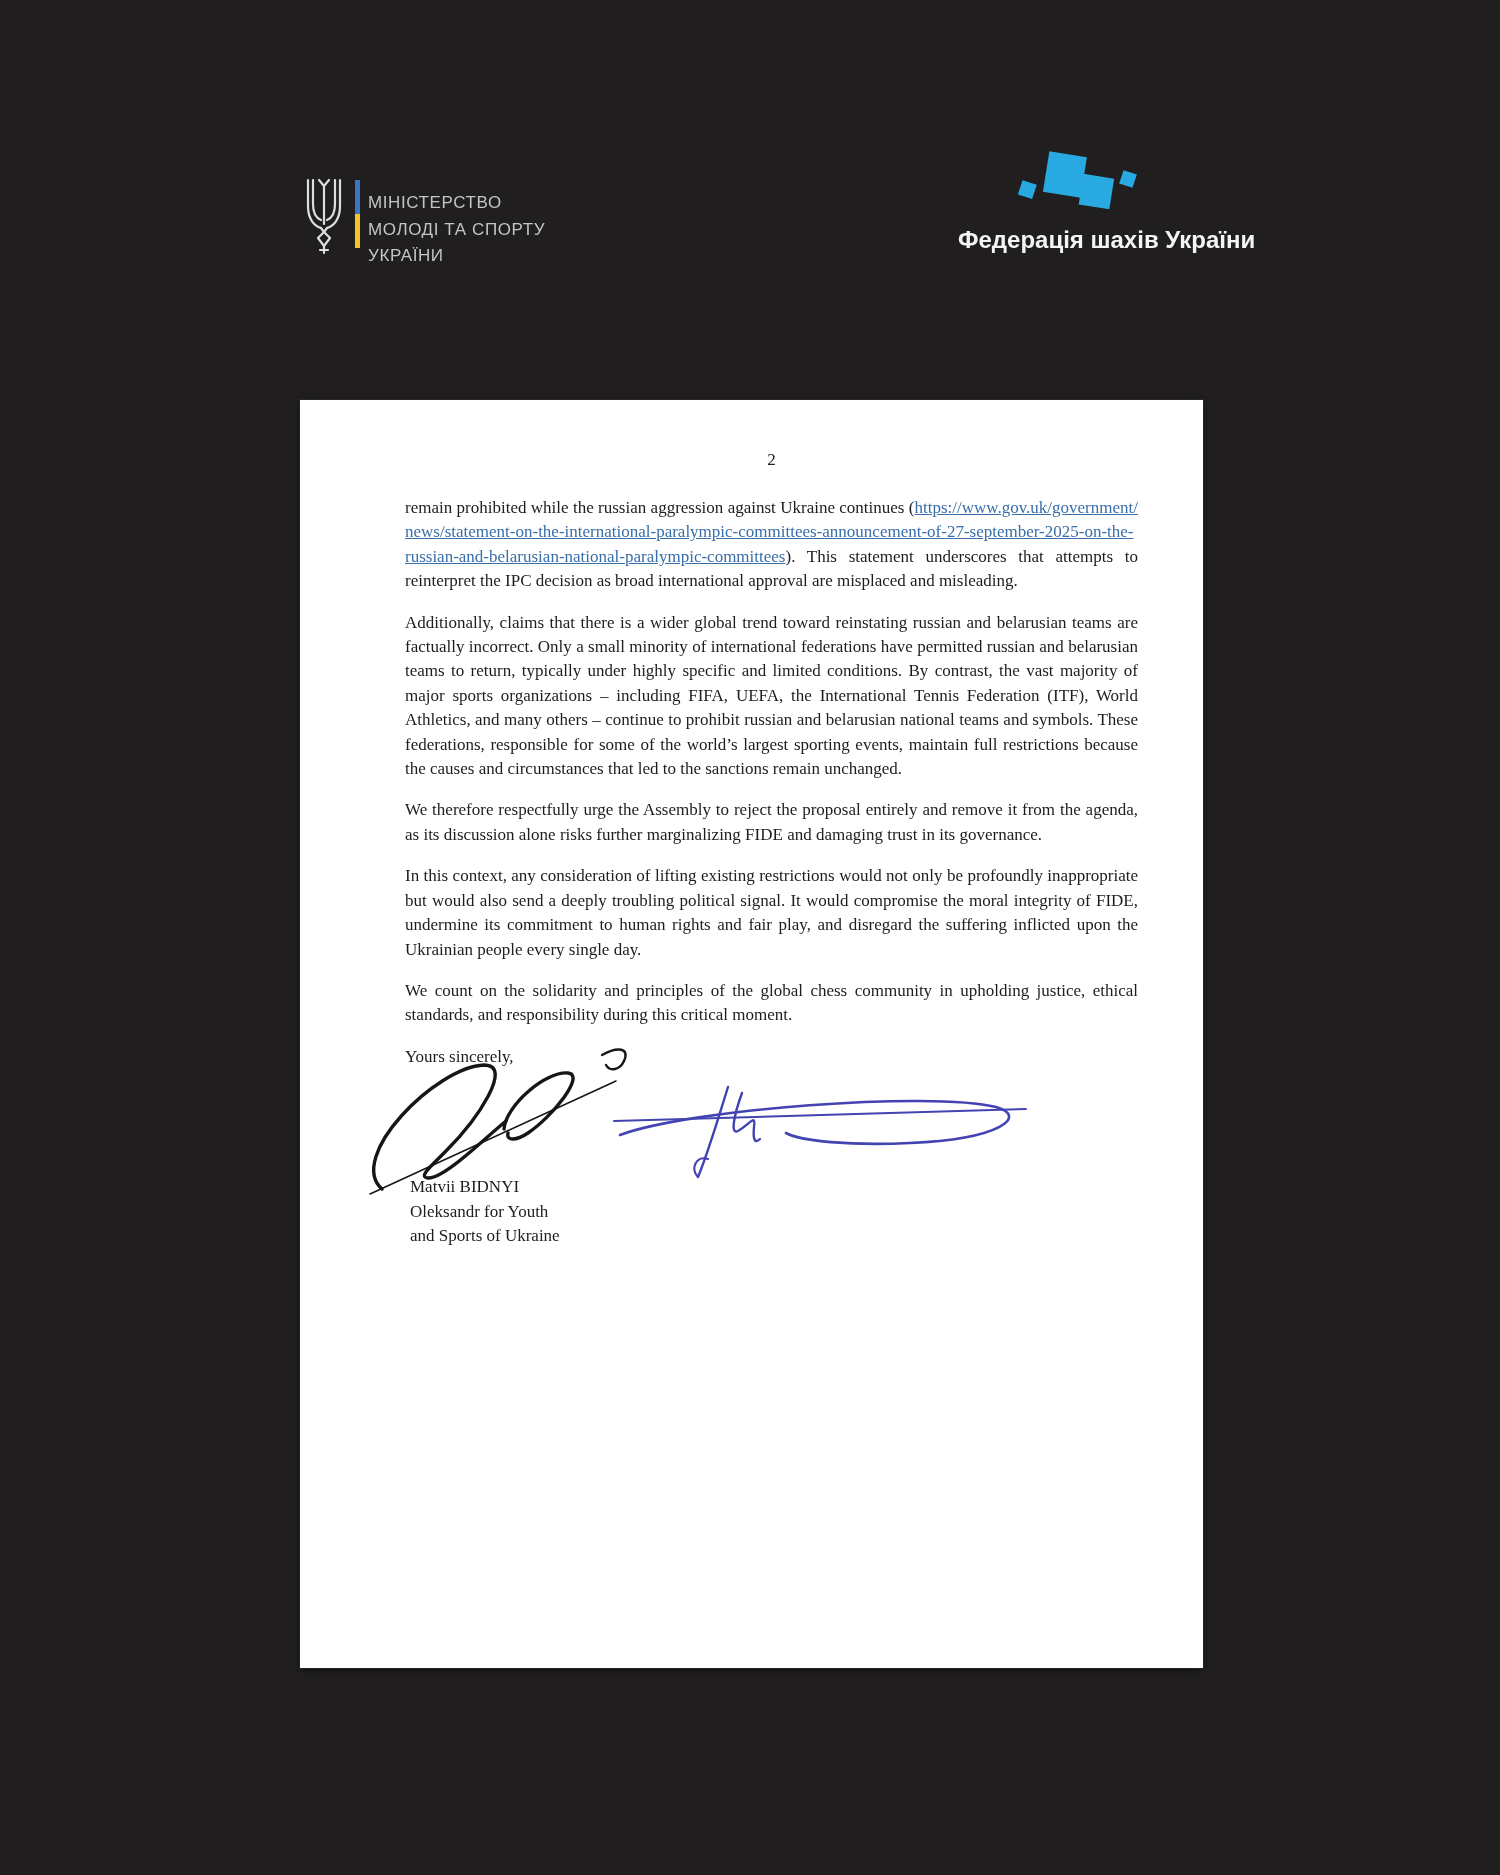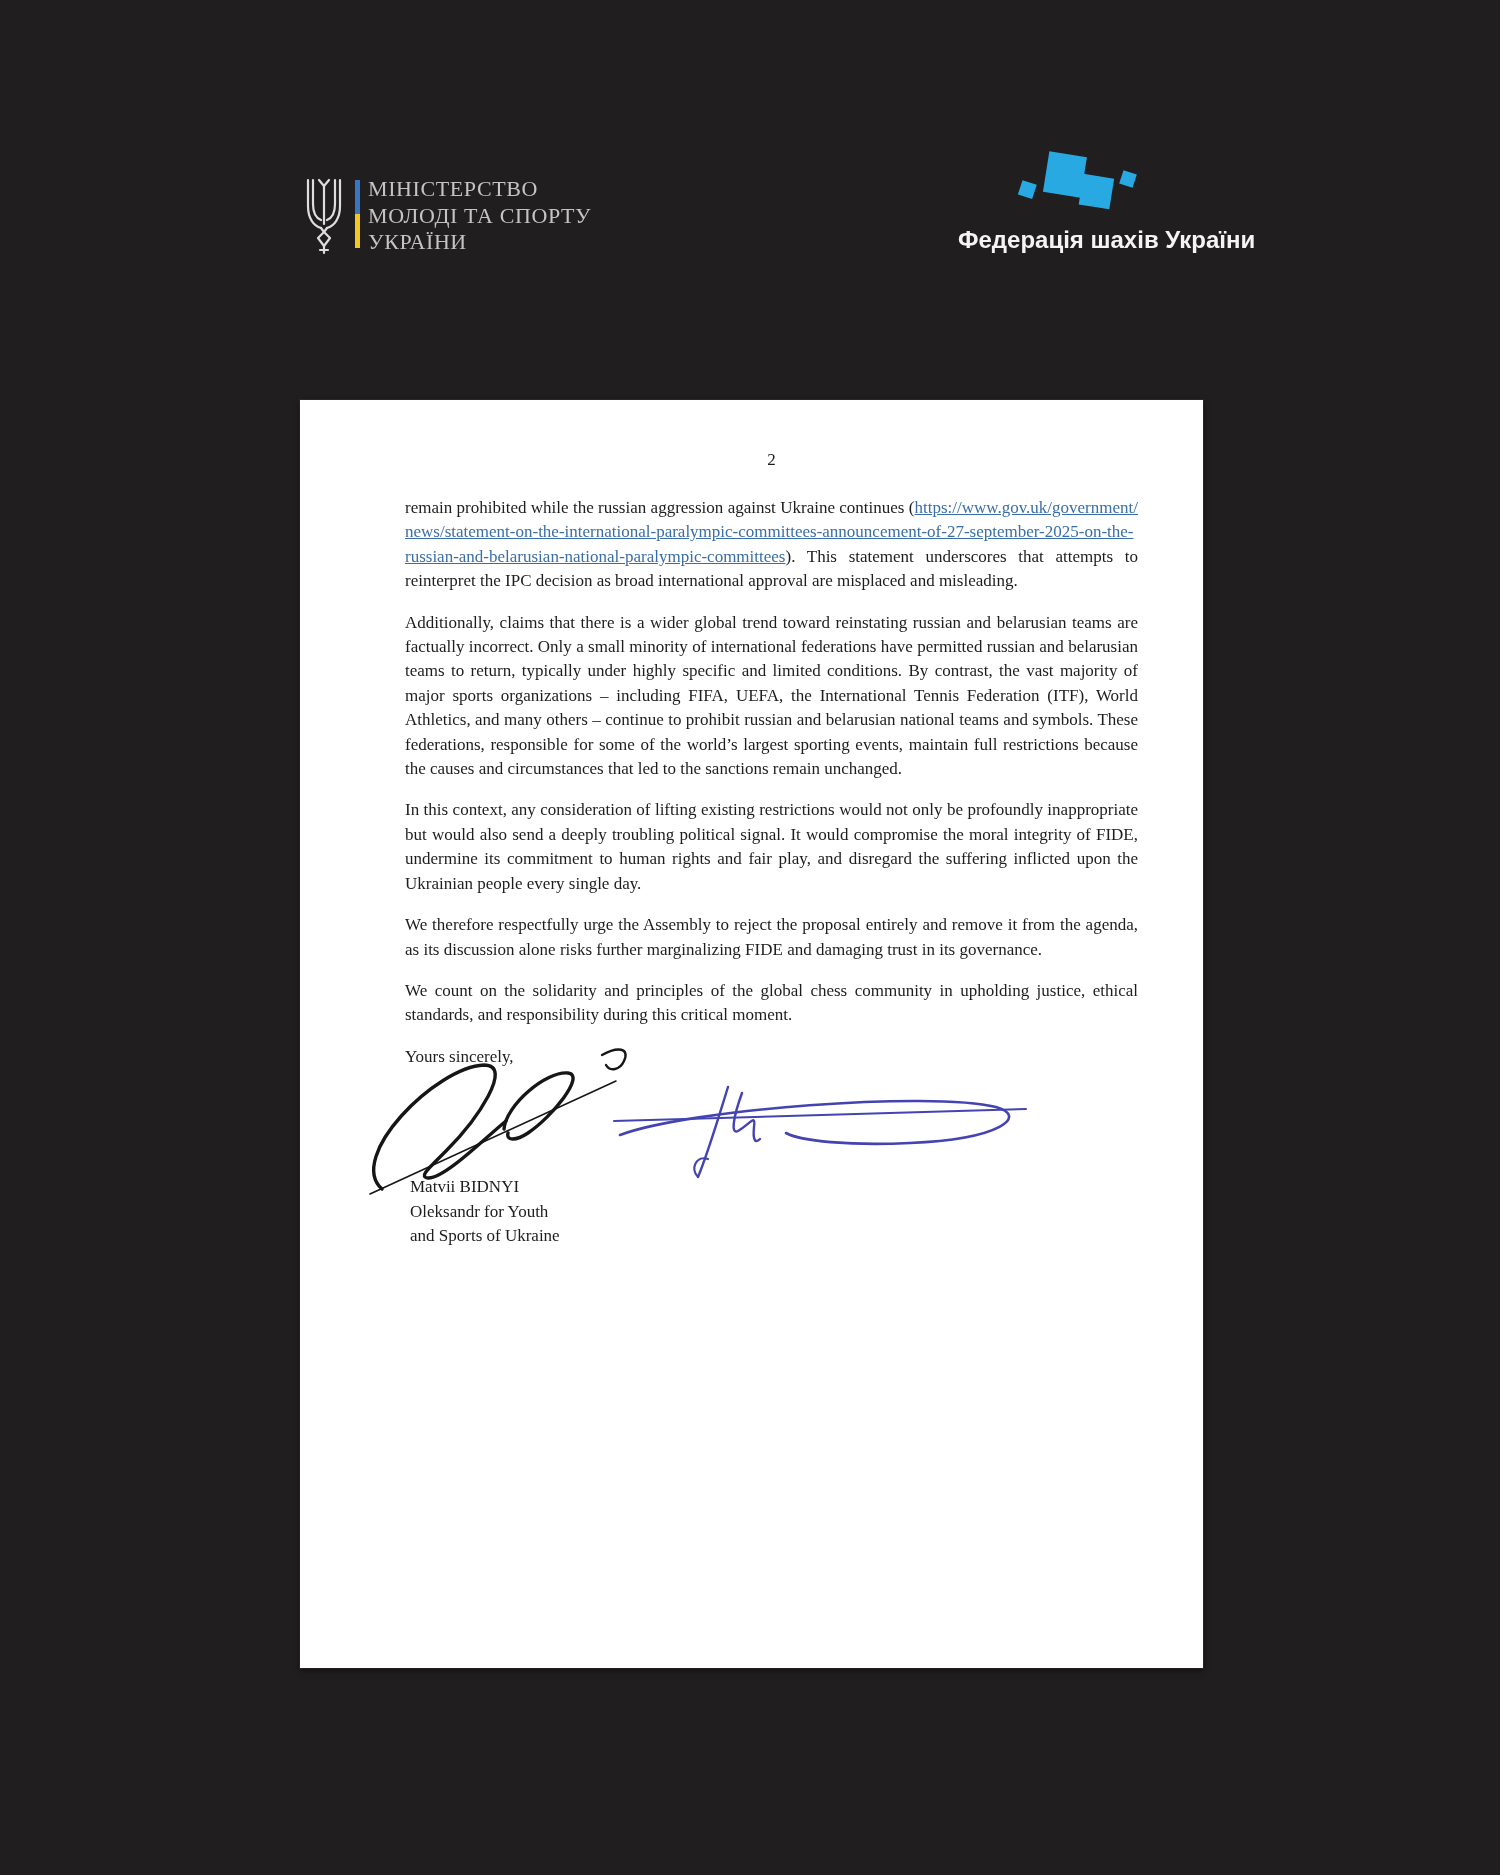--- a/index.html
+++ b/index.html
@@ -20,9 +20,9 @@
   .flag-bar .b{flex:1;background:#3a75c4;}
   .flag-bar .y{flex:1;background:#f2c724;}
   .ministry-text{
-    font-family:Liberation Serif, serif;
-    color:#c4c4c4;font-size:22px;line-height:26.5px;
-    letter-spacing:.6px;font-weight:500;margin-top:0;
+    font-family:Liberation Sans, sans-serif;
+    color:#c4c4c4;font-size:17px;line-height:26.5px;
+    letter-spacing:.6px;font-weight:500;margin-top:14px;
   }
   .chess-logo{
     position:absolute;left:958px;top:150px;width:244px;

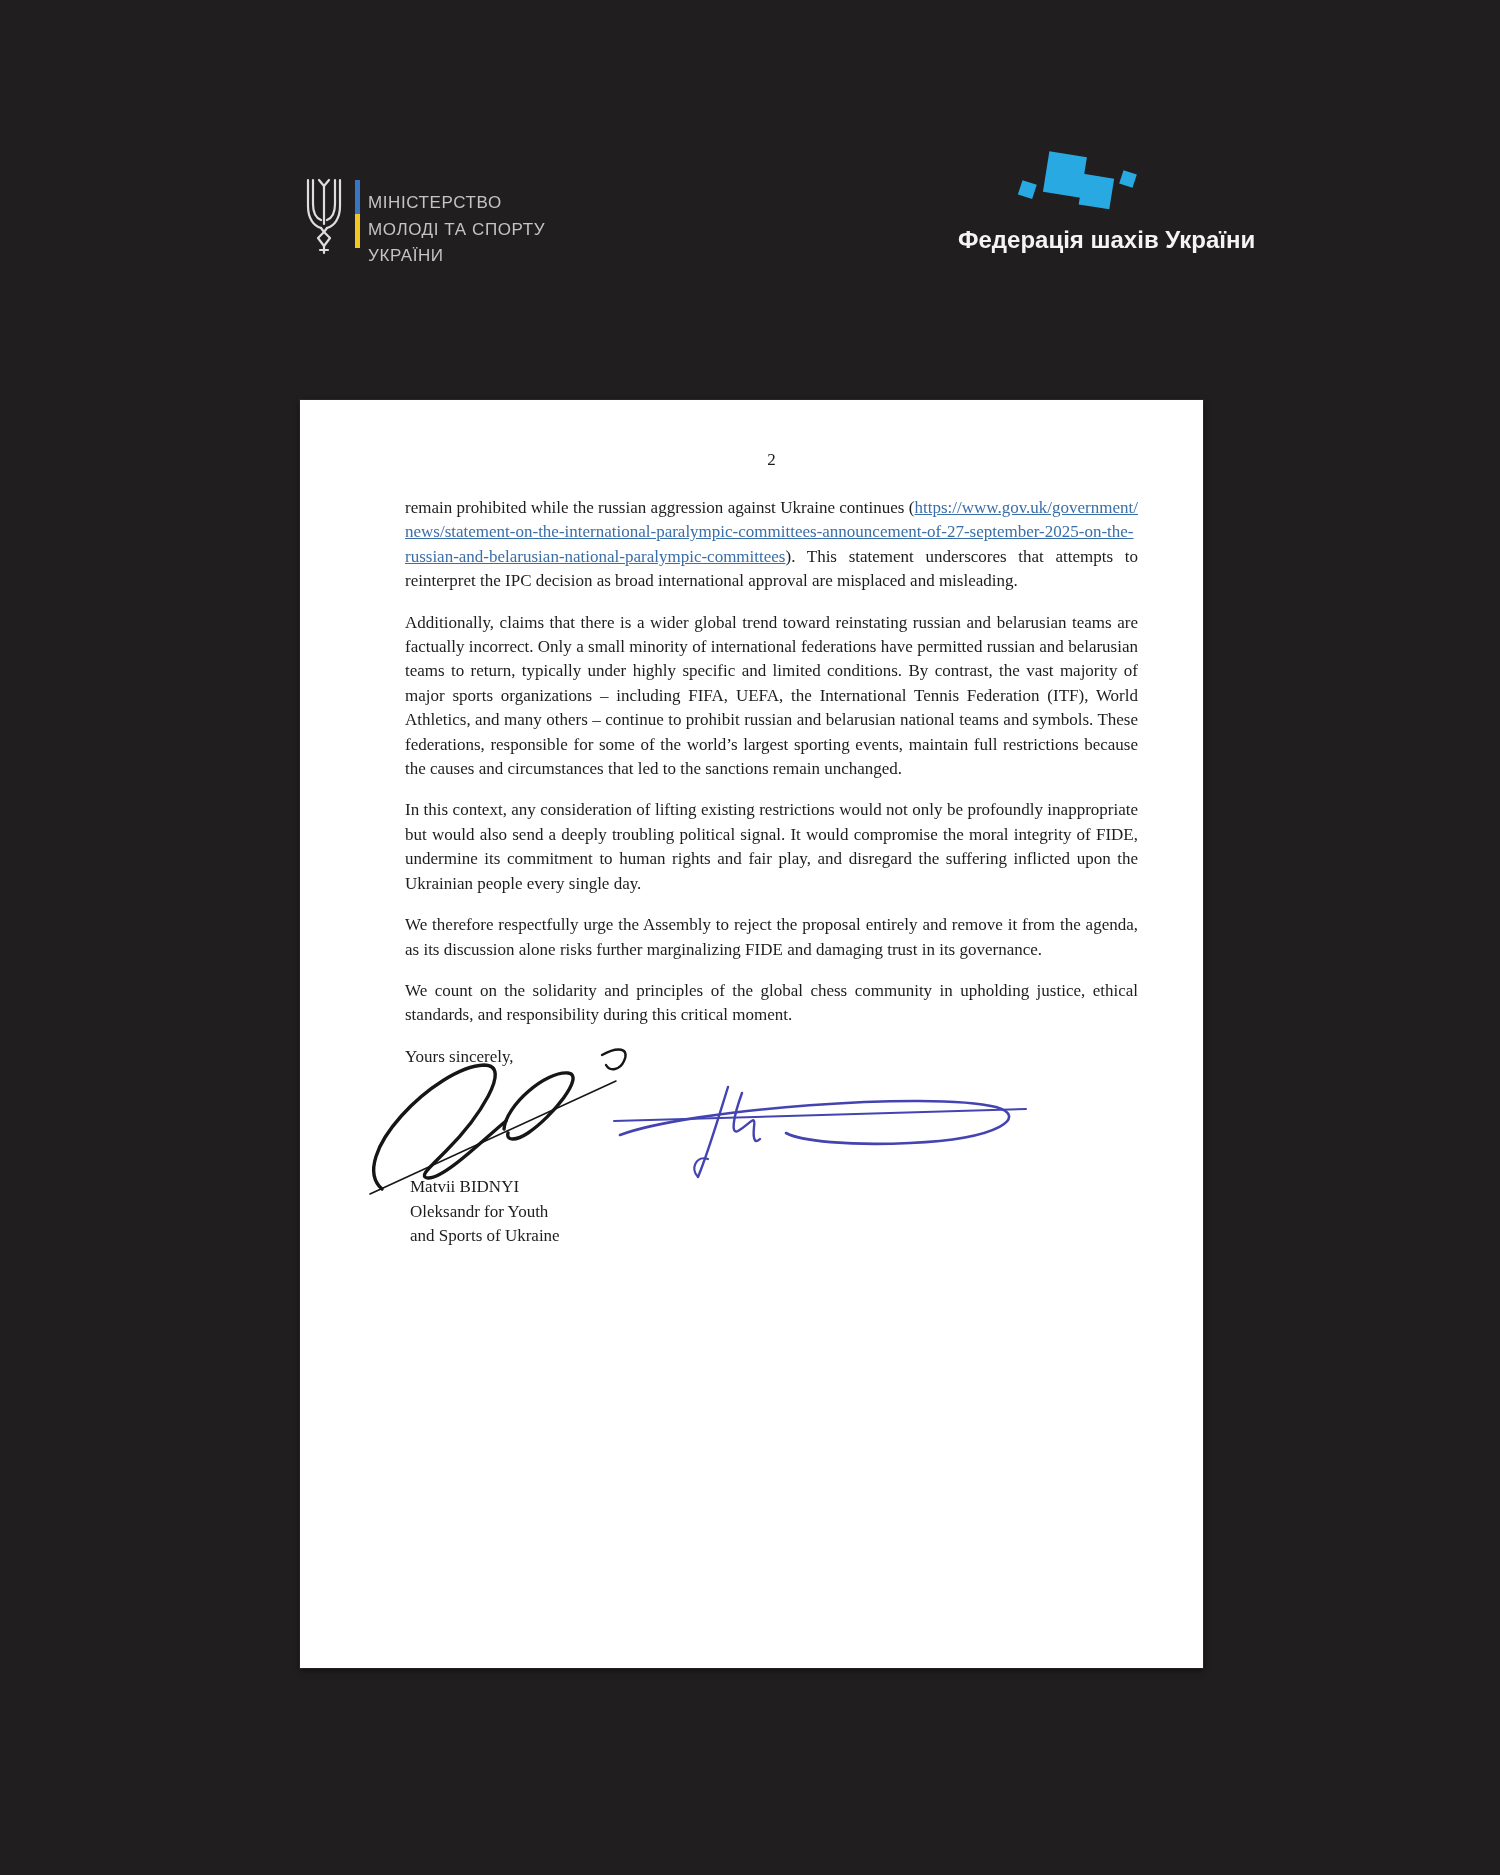--- a/index.html
+++ b/index.html
@@ -114,8 +114,8 @@
     <p><span>remain prohibited while the russian aggression against Ukraine continues (</span><a class="doc-link" href="#">https://www.gov.uk/government/news/statement-on-the-international-paralympic-committees-announcement-of-27-september-2025-on-the-russian-and-belarusian-national-paralympic-committees</a><span>). This statement underscores that attempts to reinterpret the IPC decision as broad international approval are misplaced and misleading.</span></p>
 
     <p>Additionally, claims that there is a wider global trend toward reinstating russian and belarusian teams are factually incorrect. Only a small minority of international federations have permitted russian and belarusian teams to return, typically under highly specific and limited conditions. By contrast, the vast majority of major sports organizations – including FIFA, UEFA, the International Tennis Federation (ITF), World Athletics, and many others – continue to prohibit russian and belarusian national teams and symbols. These federations, responsible for some of the world’s largest sporting events, maintain full restrictions because the causes and circumstances that led to the sanctions remain unchanged.</p>
+    <p>We therefore respectfully urge the Assembly to reject the proposal entirely and remove it from the agenda, as its discussion alone risks further marginalizing FIDE and damaging trust in its governance.</p>
     <p>In this context, any consideration of lifting existing restrictions would not only be profoundly inappropriate but would also send a deeply troubling political signal. It would compromise the moral integrity of FIDE, undermine its commitment to human rights and fair play, and disregard the suffering inflicted upon the Ukrainian people every single day.</p>
-    <p>We therefore respectfully urge the Assembly to reject the proposal entirely and remove it from the agenda, as its discussion alone risks further marginalizing FIDE and damaging trust in its governance.</p>
     <p>We count on the solidarity and principles of the global chess community in upholding justice, ethical standards, and responsibility during this critical moment.</p>
 
     <p class="closing">Yours sincerely,</p>

